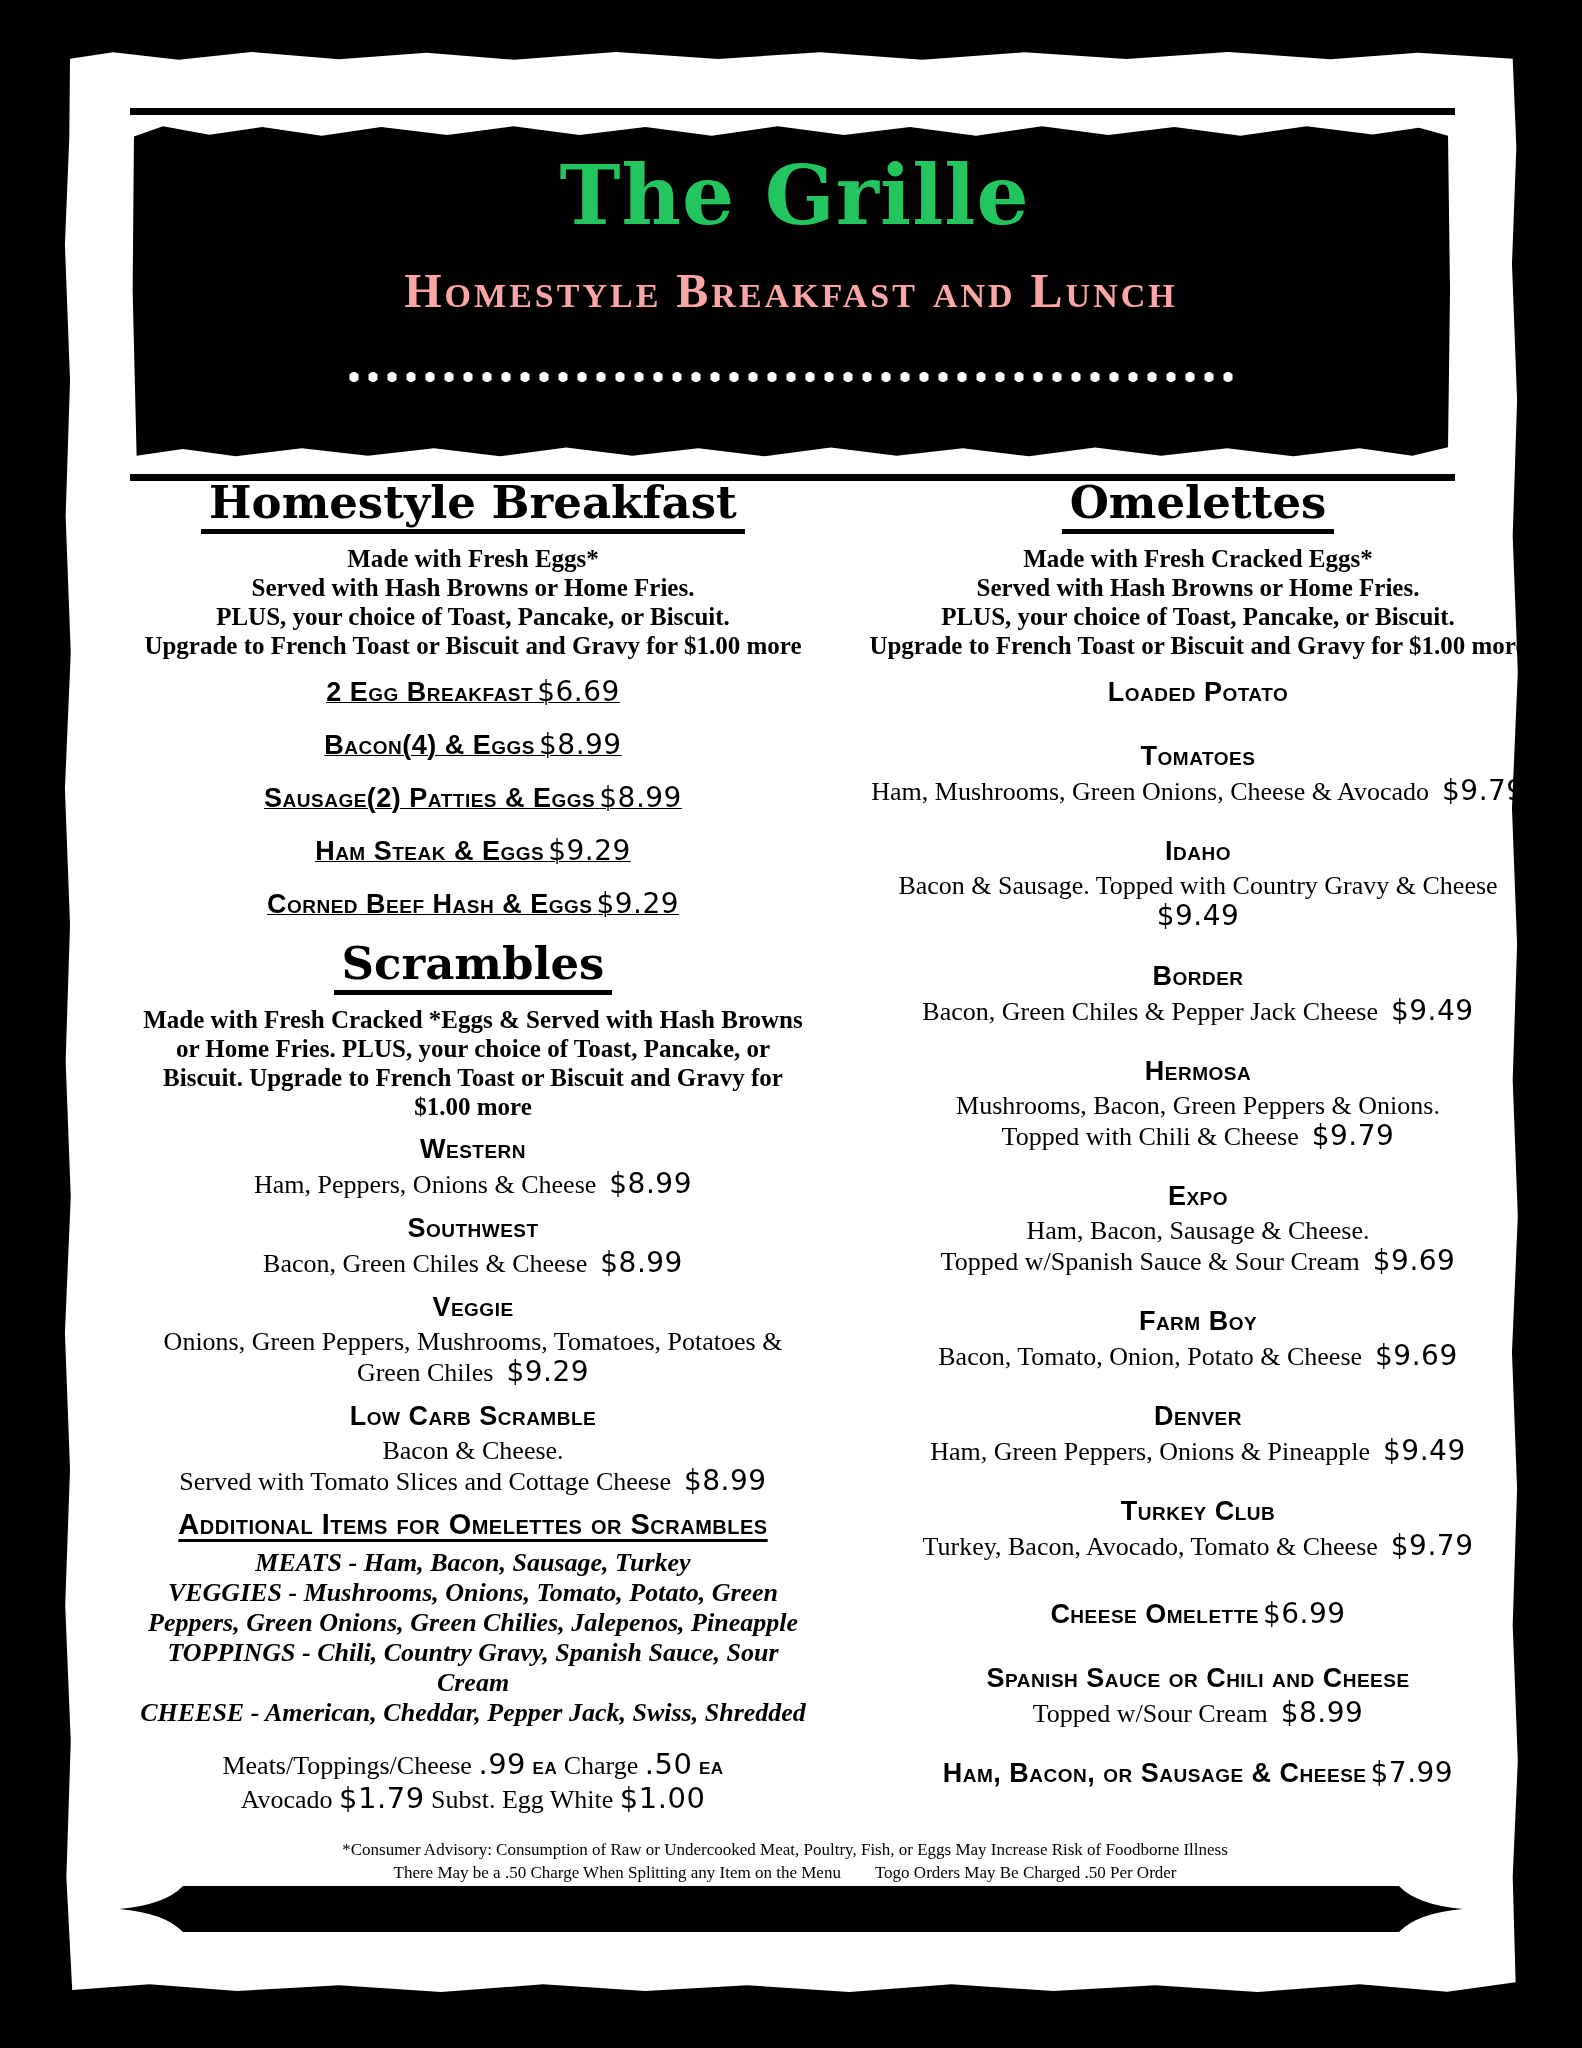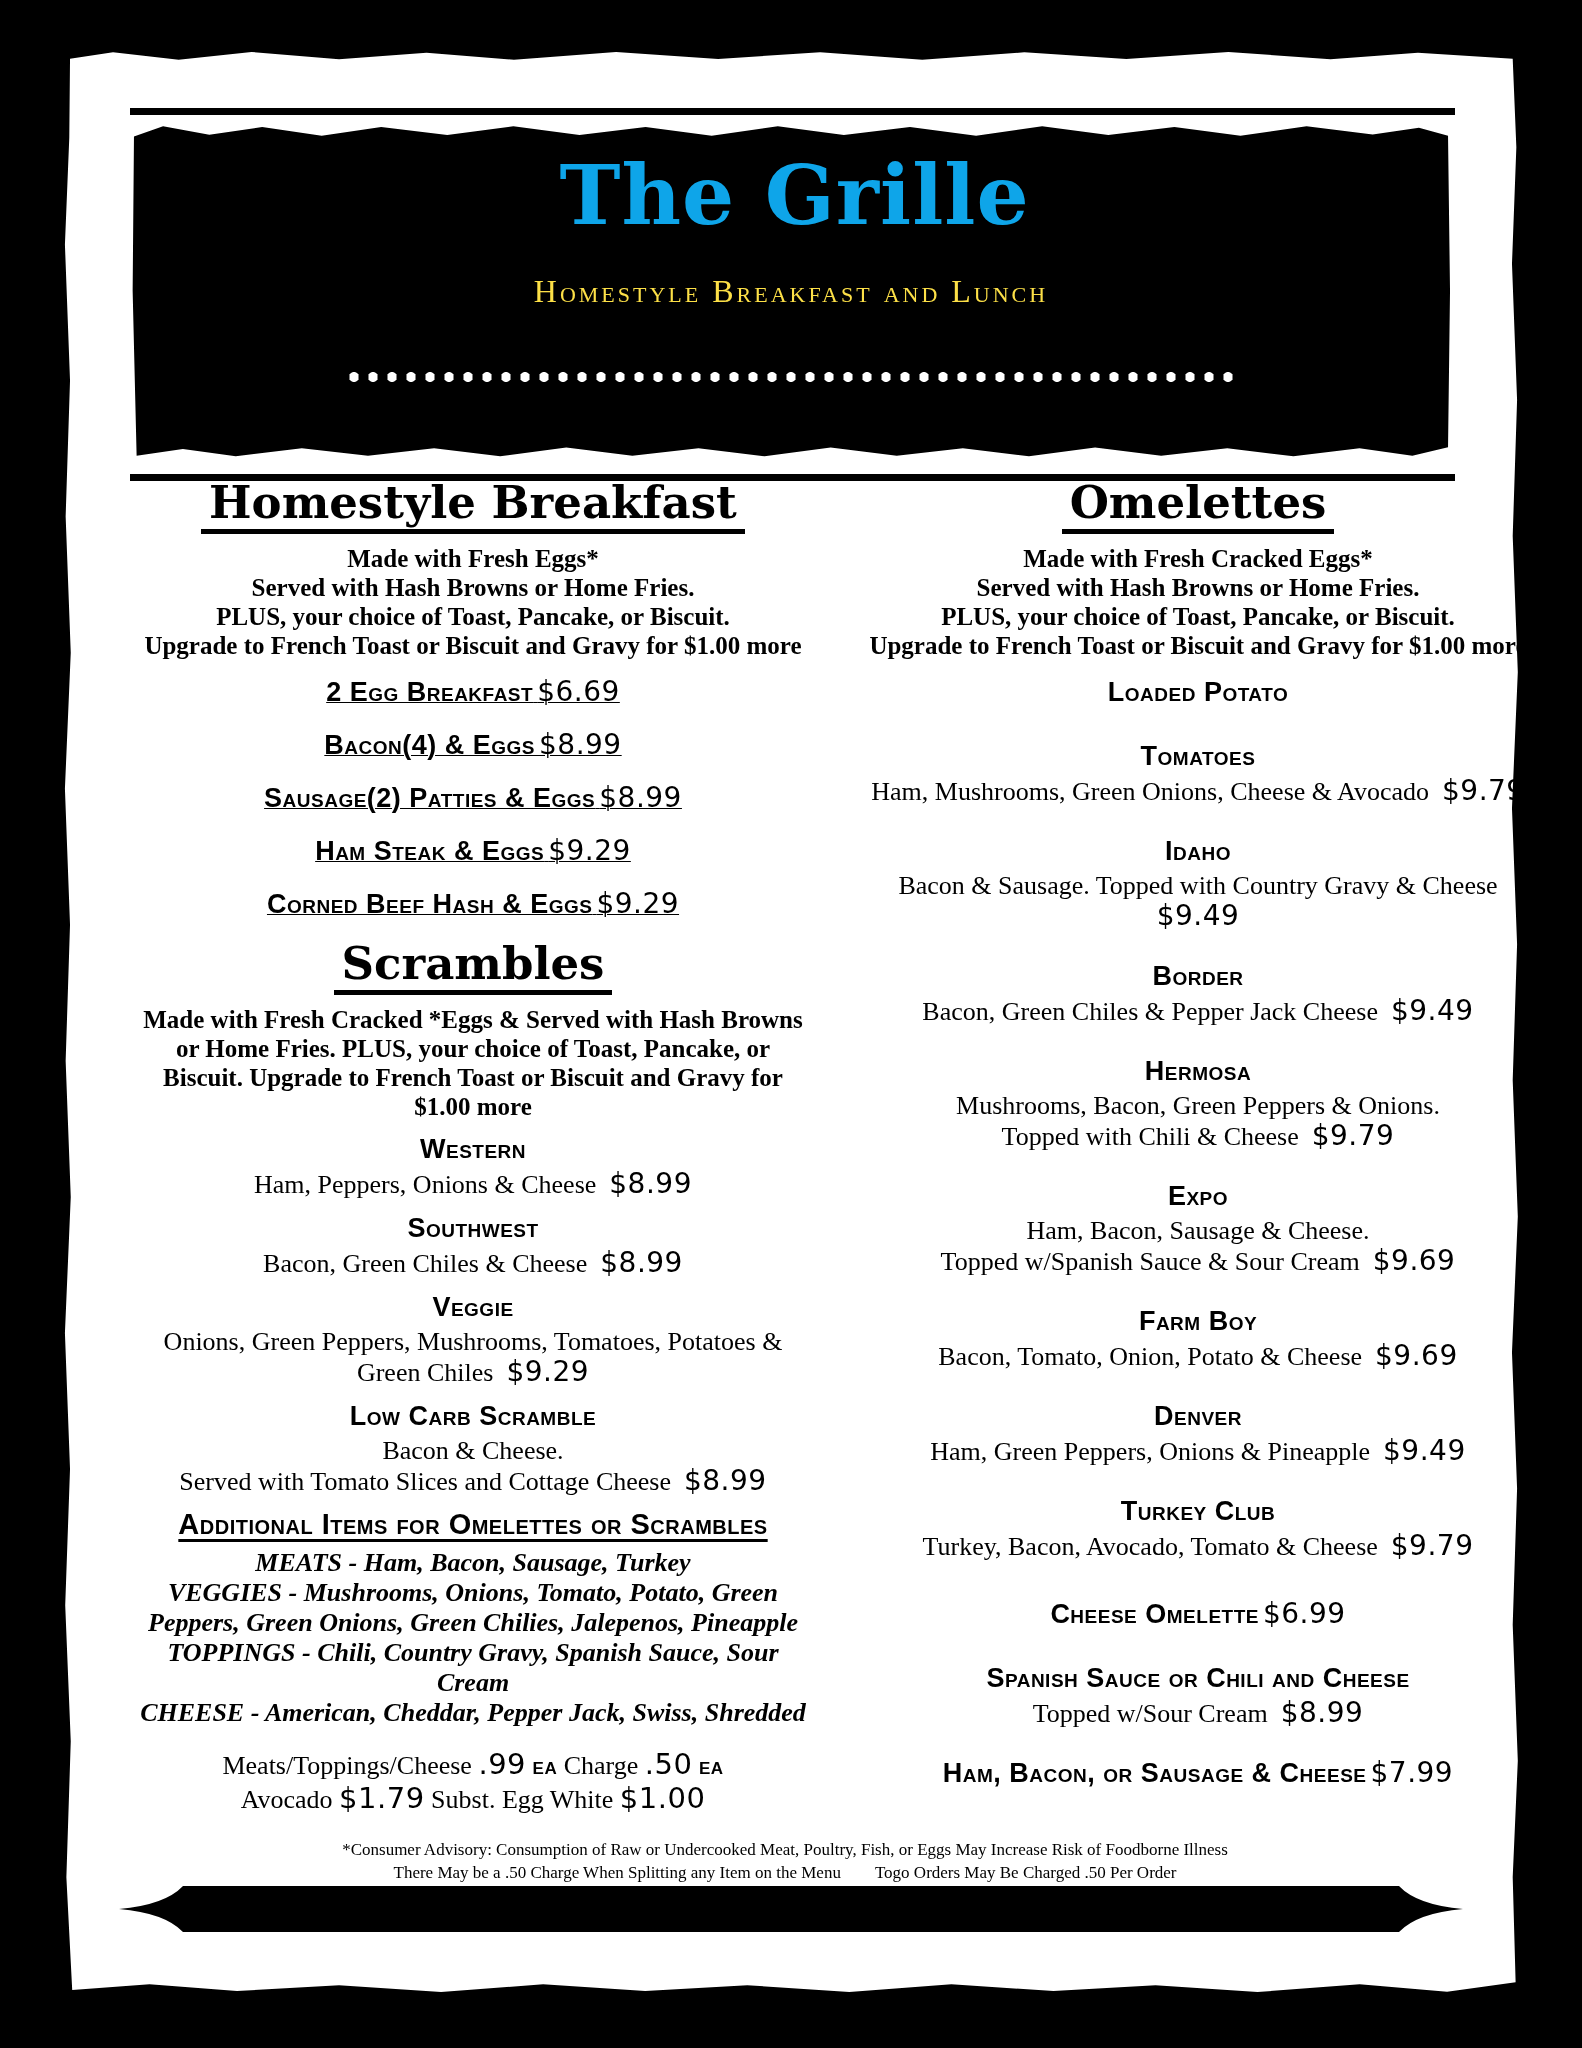--- a/index.html
+++ b/index.html
@@ -28,7 +28,7 @@
   }
   .title{
     font-family:"DejaVu Serif", serif;font-weight:bold;
-    font-size:82px;line-height:88px;color:#0ea5e9;letter-spacing:1px;margin-left:7px;
+    font-size:82px;line-height:88px;color:#22c55e;letter-spacing:1px;margin-left:7px;
   }
   .subtitle{
     margin-top:28px;color:#fde047;

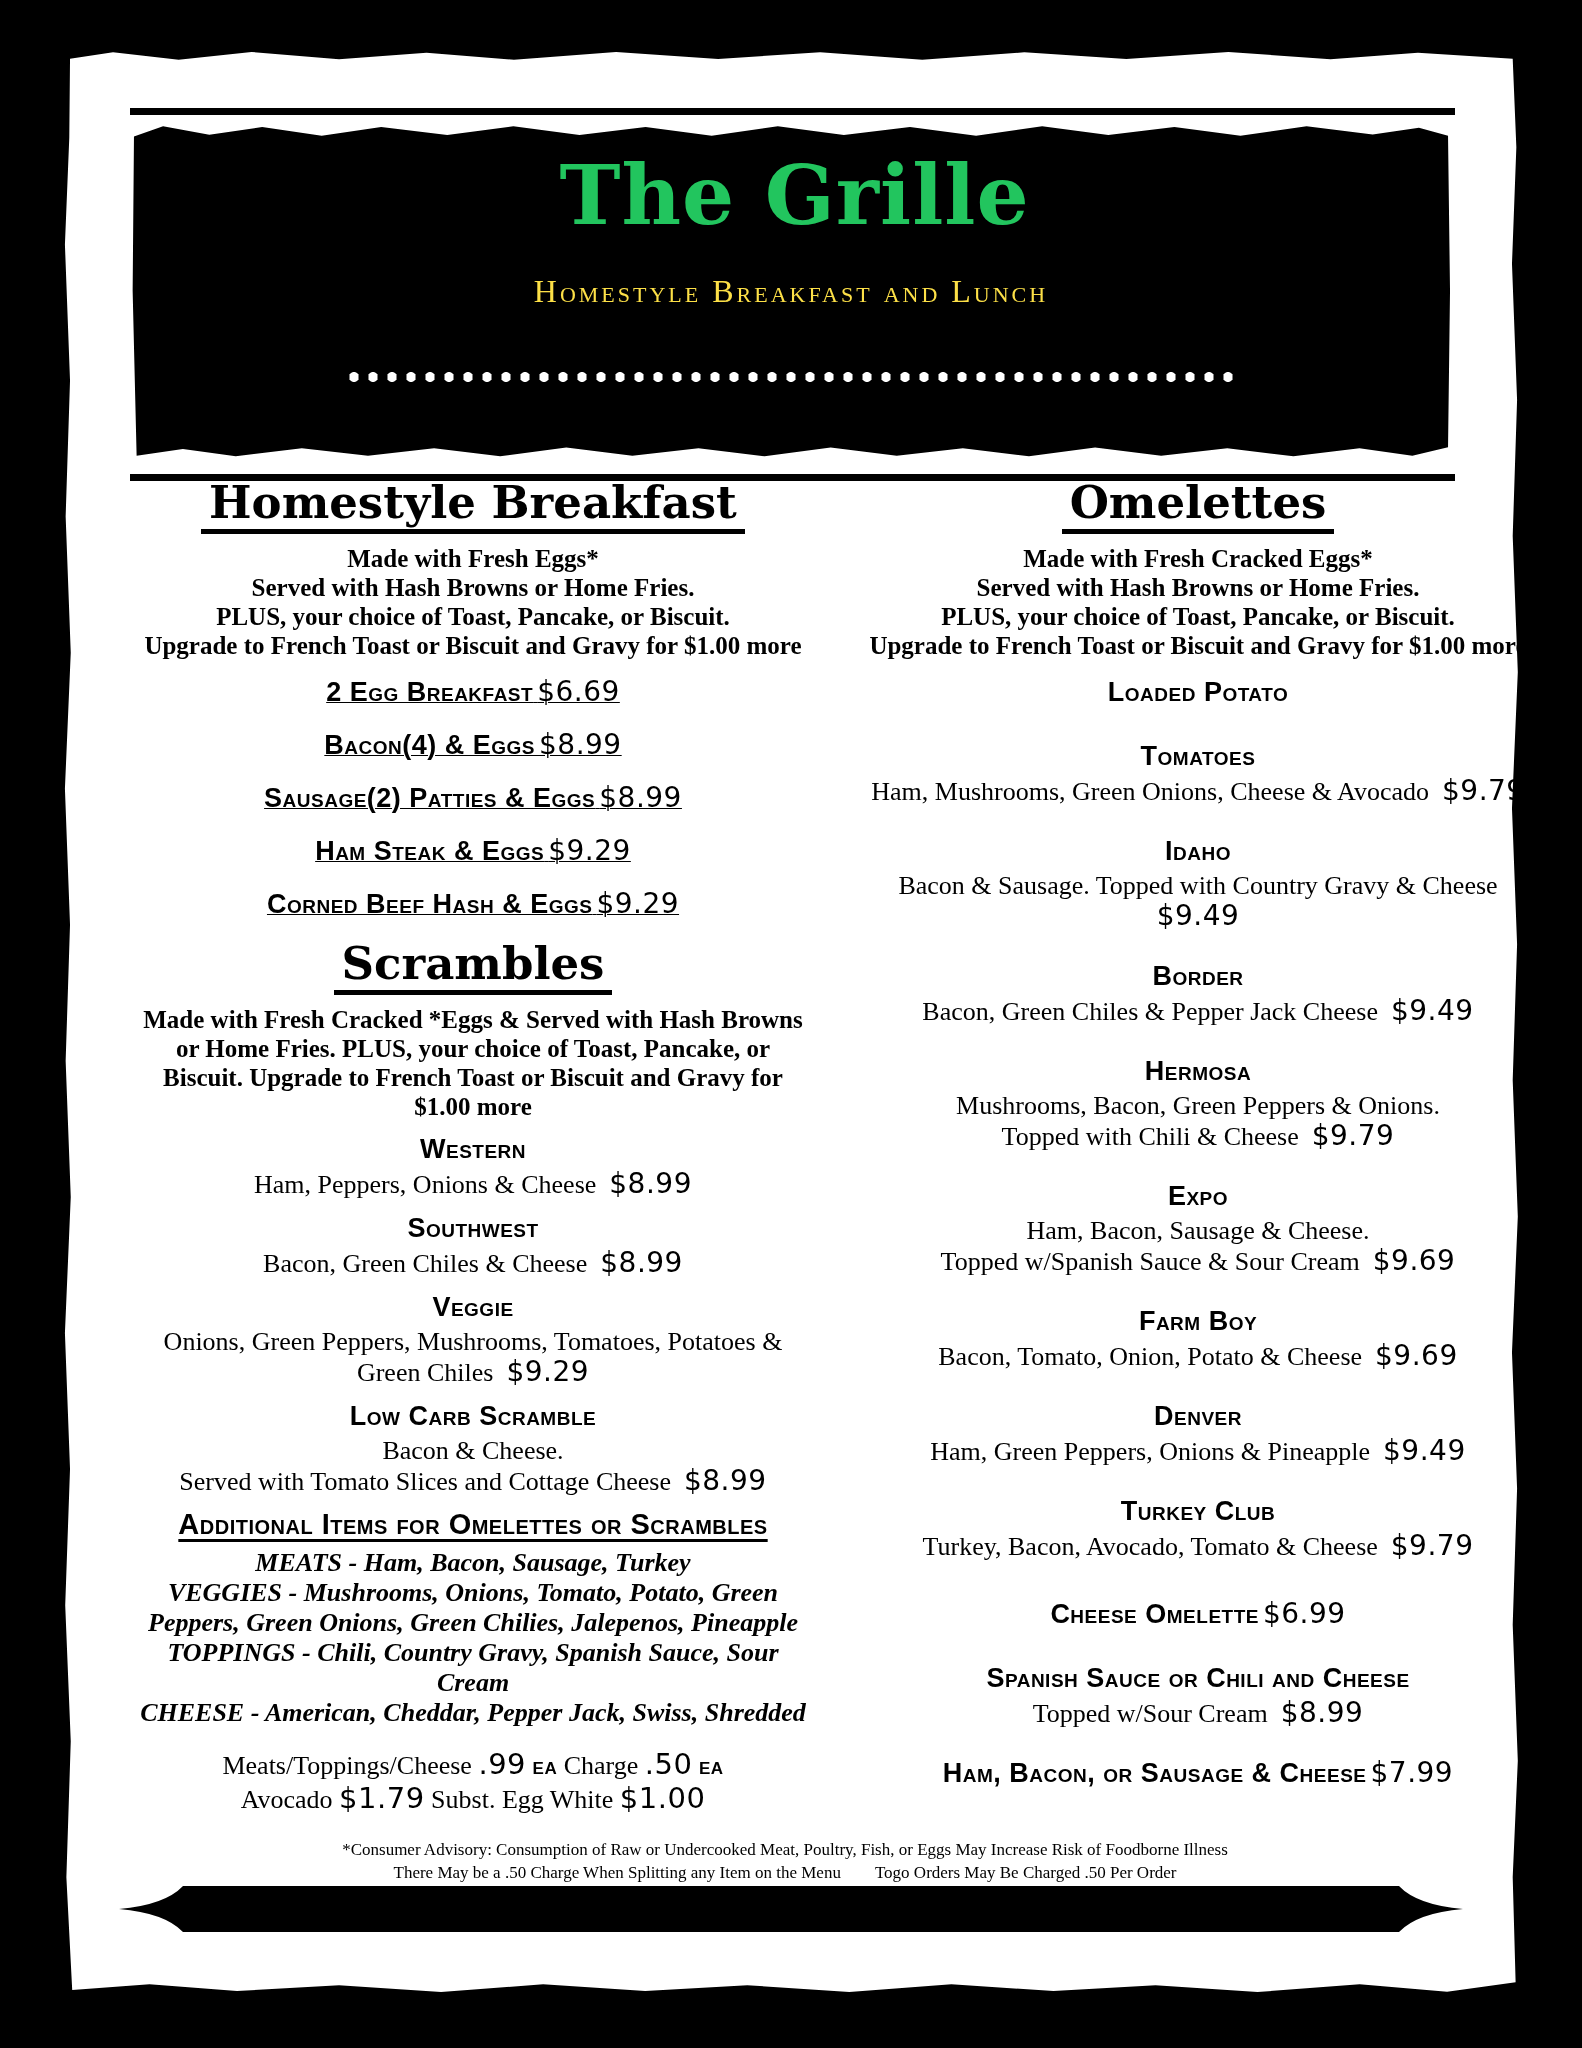--- a/index.html
+++ b/index.html
@@ -31,9 +31,9 @@
     font-size:82px;line-height:88px;color:#22c55e;letter-spacing:1px;margin-left:7px;
   }
   .subtitle{
-    margin-top:28px;color:#fde047;
+    margin-top:28px;color:#fca5a5;
     font-family:"Liberation Serif", serif;font-variant:small-caps;
-    font-size:32px;line-height:48px;letter-spacing:3px;font-weight:400;
+    font-size:48px;line-height:48px;letter-spacing:3px;font-weight:700;
   }
   .dots{
     margin-top:56px;width:900px;height:12px;

